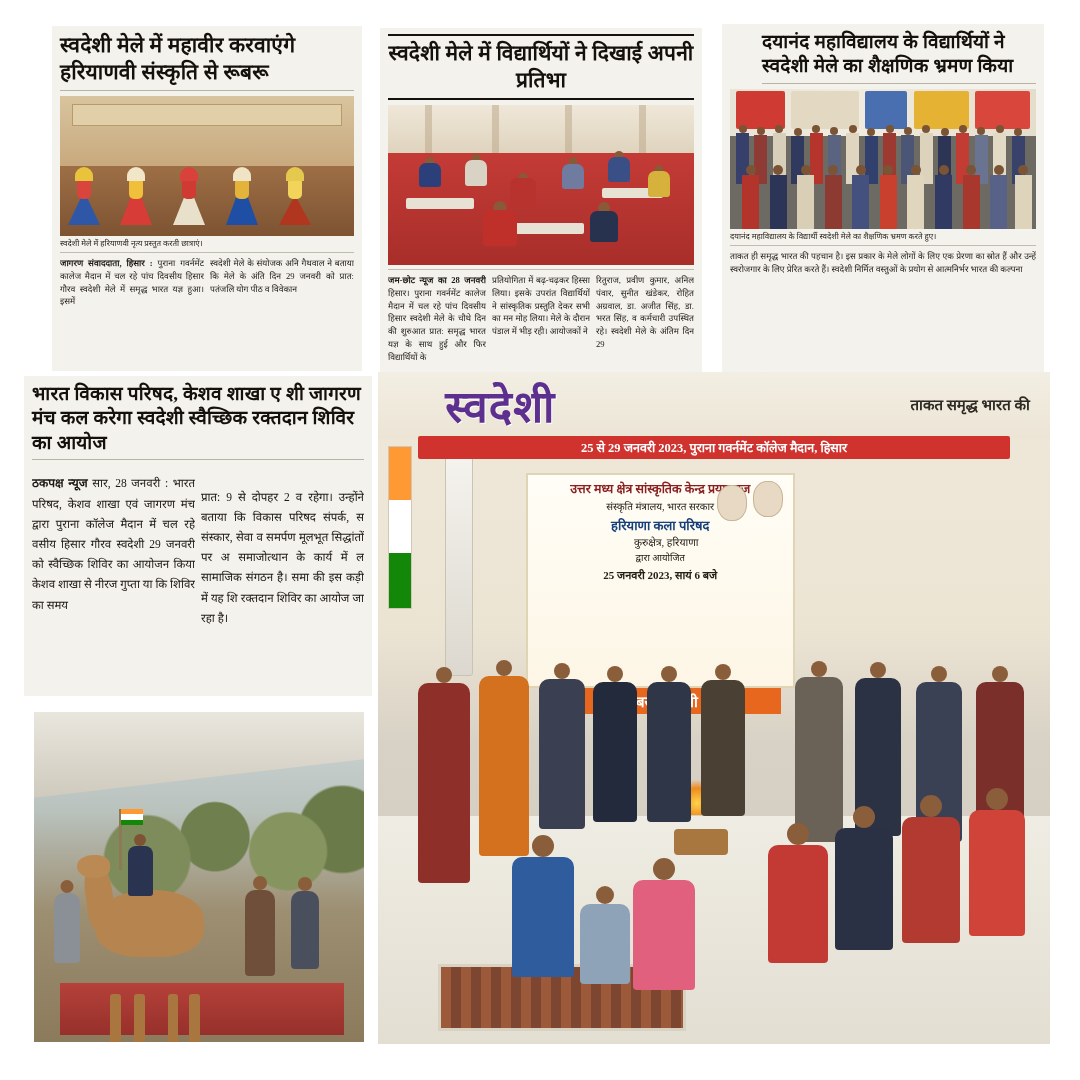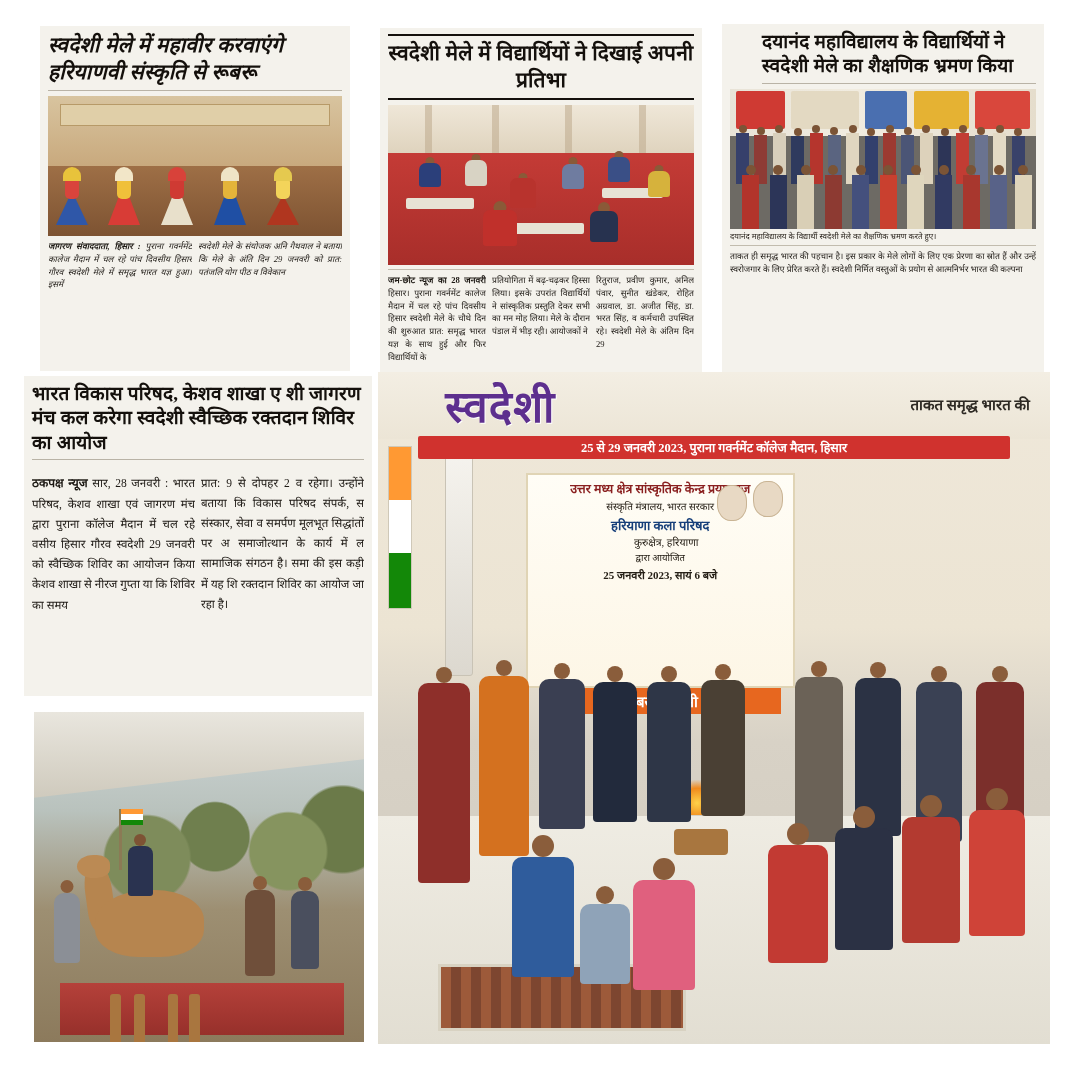--- a/index.html
+++ b/index.html
@@ -262,7 +262,7 @@
 
 <div class="collage">
 
-  <div class="panel clip" id="clip1" style="left:40px; top:26px; width:310px; height:345px;font-style:italic;">
+  <div class="panel clip" id="clip1" style="left:52px; top:26px; width:310px; height:345px;">
     <div class="headline" style="font-size:21px;">स्वदेशी मेले में महावीर करवाएंगे हरियाणवी संस्कृति से रूबरू</div>
 
     <div class="photo" id="p1-photo" style="height:140px;">

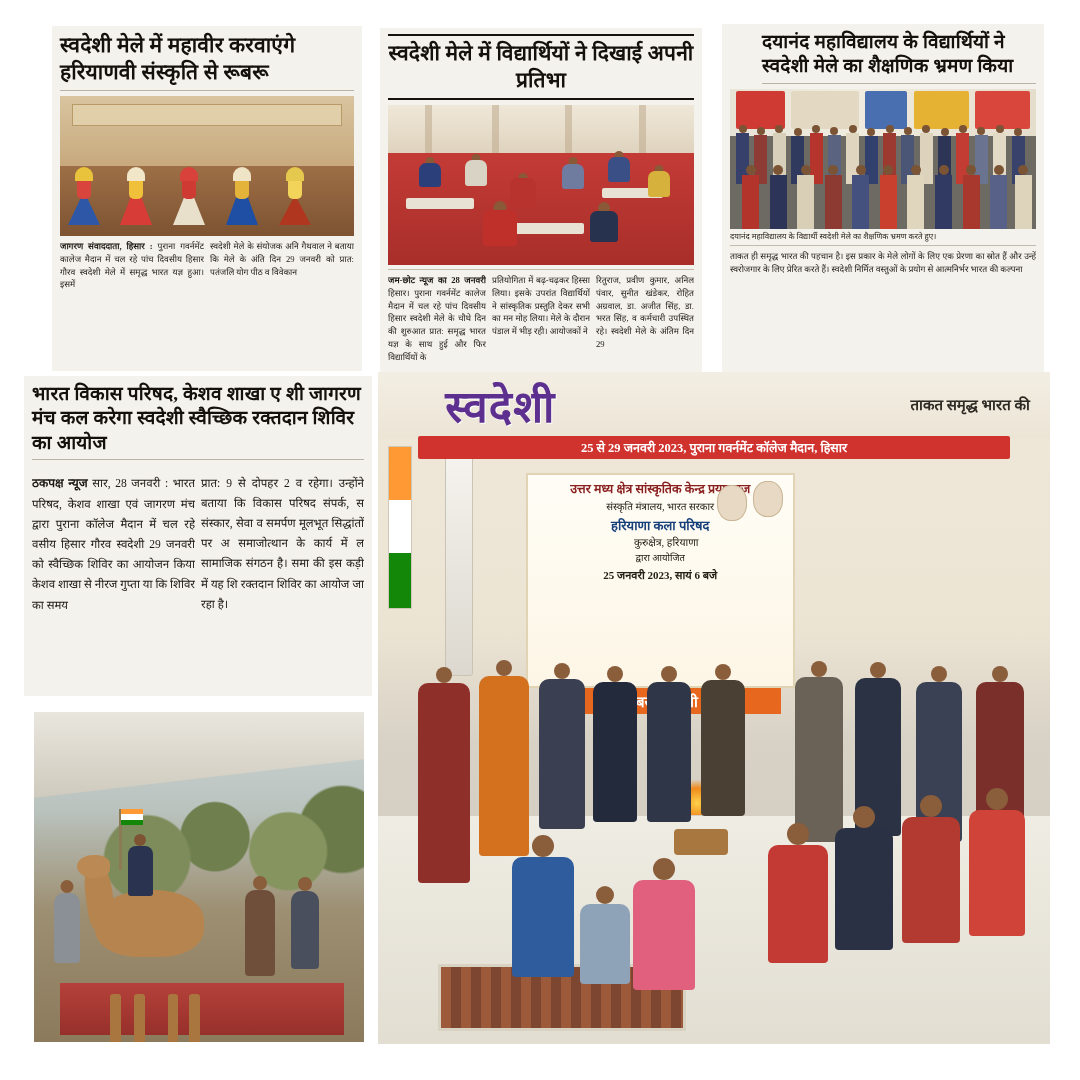--- a/index.html
+++ b/index.html
@@ -302,6 +302,7 @@
       </div>
     </div>
 
+    <div class="caption">स्वदेशी मेले में हरियाणवी नृत्य प्रस्तुत करती छात्राएं।</div>
 
     <div class="cols">
       <div class="col">

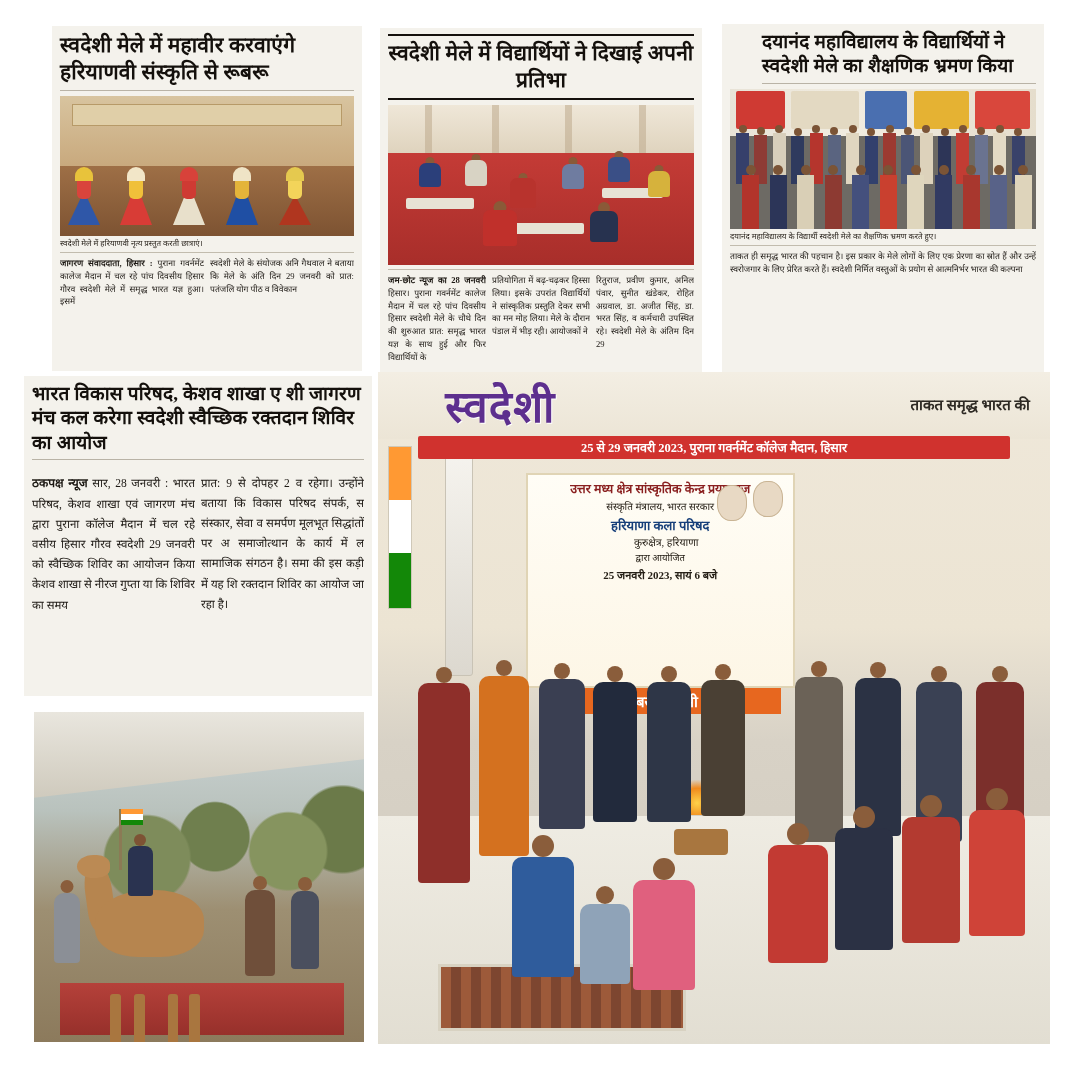--- a/index.html
+++ b/index.html
@@ -482,7 +482,7 @@
         <span class="byline" style="font-size:12px;">ठकपक्ष न्यूज</span>
         <span>सार, 28 जनवरी : भारत परिषद, केशव शाखा एवं जागरण मंच द्वारा पुराना कॉलेज मैदान में चल रहे वसीय हिसार गौरव स्वदेशी 29 जनवरी को स्वैच्छिक शिविर का आयोजन किया केशव शाखा से नीरज गुप्ता या कि शिविर का समय</span>
       </div>
-      <div class="col" style="font-size:11.5px; line-height:1.75;">प्रात: 9 से दोपहर 2 व रहेगा। उन्होंने बताया कि विकास परिषद संपर्क, स संस्कार, सेवा व समर्पण मूलभूत सिद्धांतों पर अ समाजोत्थान के कार्य में ल सामाजिक संगठन है। समा की इस कड़ी में यह शि रक्तदान शिविर का आयोज जा रहा है।</div>
+      <div class="col" style="font-size:11.5px; line-height:1.75;margin-top:14px;">प्रात: 9 से दोपहर 2 व रहेगा। उन्होंने बताया कि विकास परिषद संपर्क, स संस्कार, सेवा व समर्पण मूलभूत सिद्धांतों पर अ समाजोत्थान के कार्य में ल सामाजिक संगठन है। समा की इस कड़ी में यह शि रक्तदान शिविर का आयोज जा रहा है।</div>
     </div>
   </div>
 

